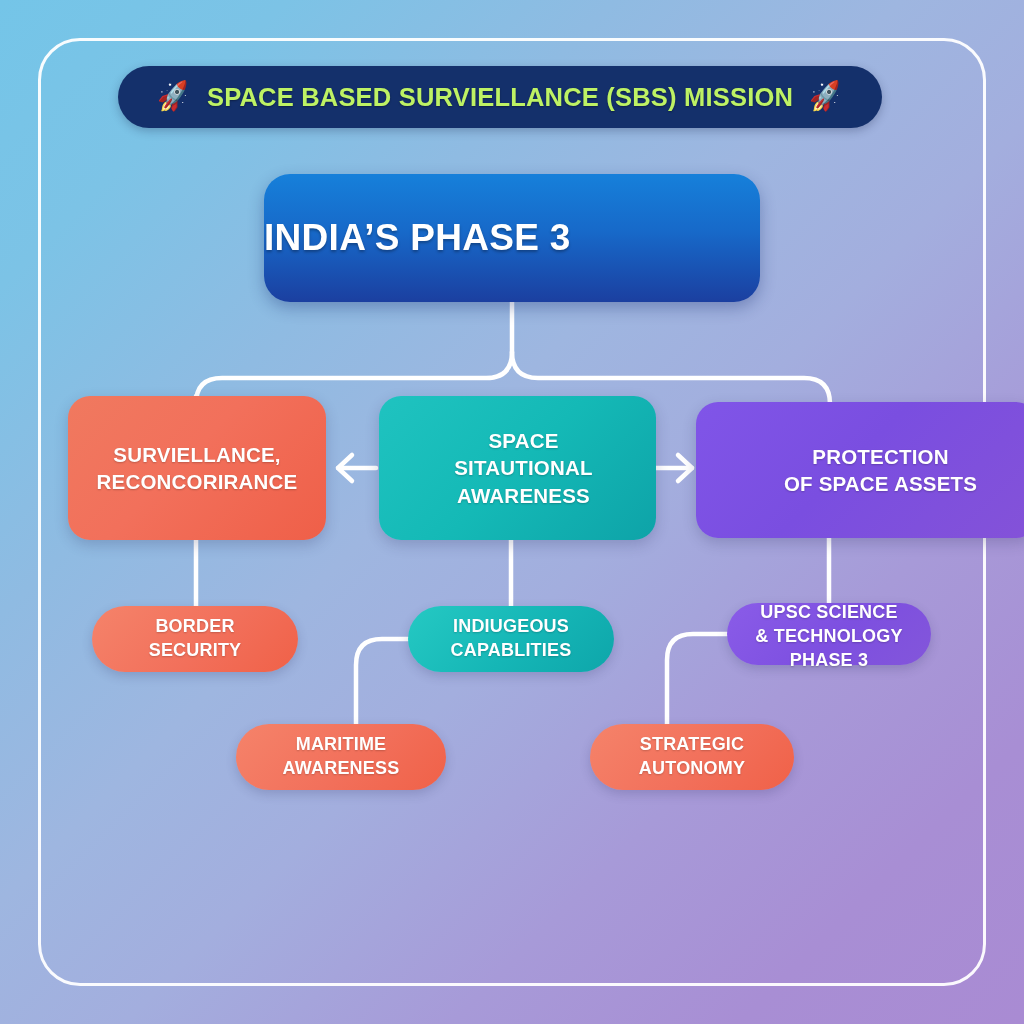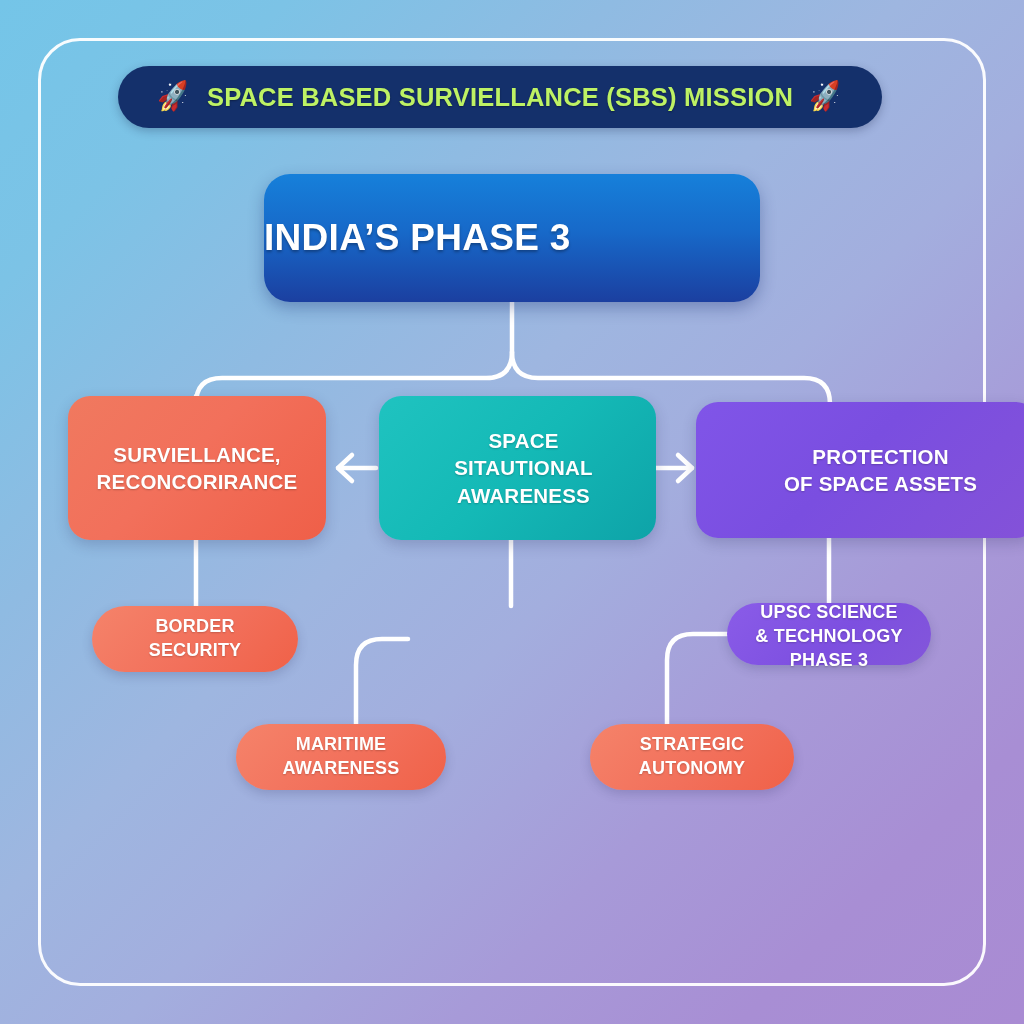--- a/index.html
+++ b/index.html
@@ -237,6 +237,10 @@
     <div class="leaf-label">BORDER
 SECURITY</div>
   </div>
+  <div class="leaf teal l-indig">
+    <div class="leaf-label">INDIUGEOUS
+CAPABLITIES</div>
+  </div>
   <div class="leaf purple l-upsc">
     <div class="leaf-label">UPSC SCIENCE
 &amp; TECHNOLOGY

